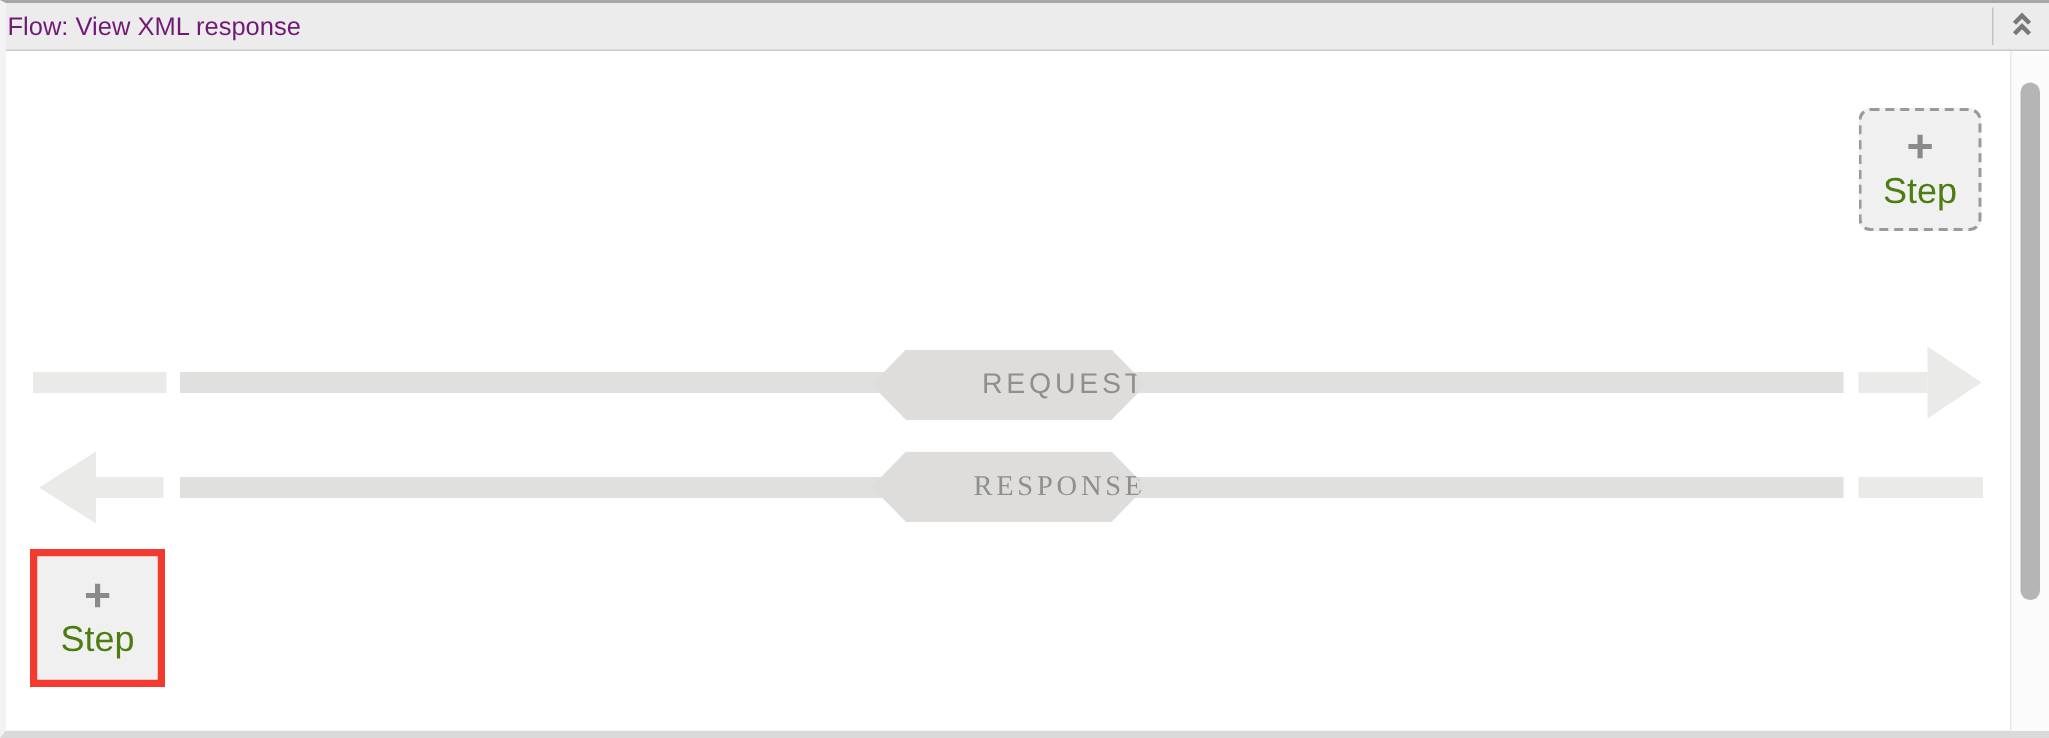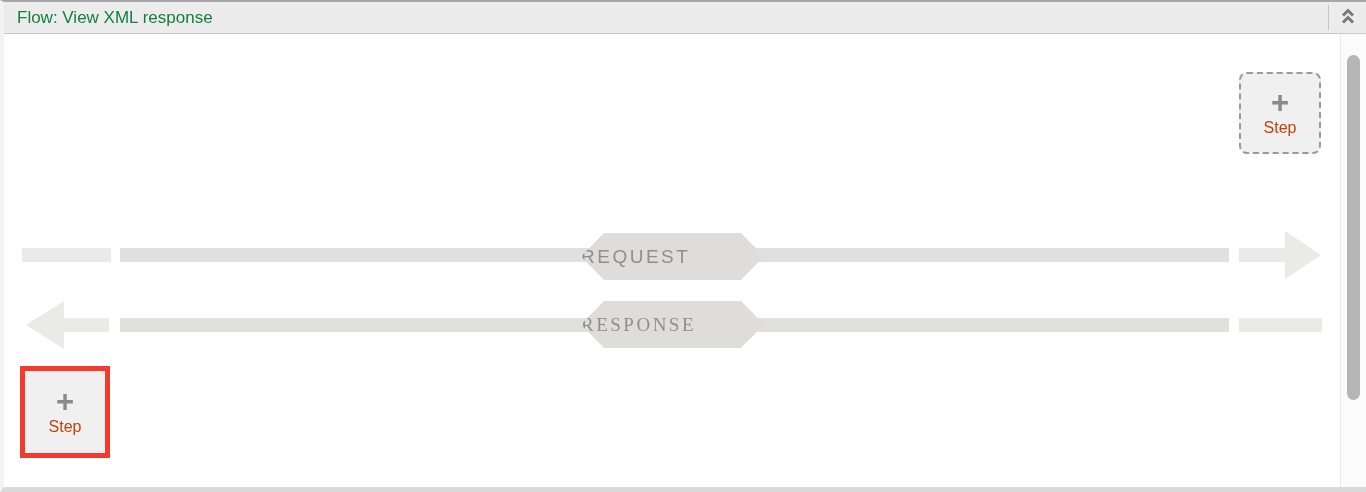--- a/index.html
+++ b/index.html
@@ -31,9 +31,9 @@
     align-items: center;
   }
   .header-title {
-    margin-left: 13px;
+    margin-left: 1px;
     font-size: 17px;
-    color: #15803d;
+    color: #701a75;
     flex: 1 1 auto;
     white-space: nowrap;
   }

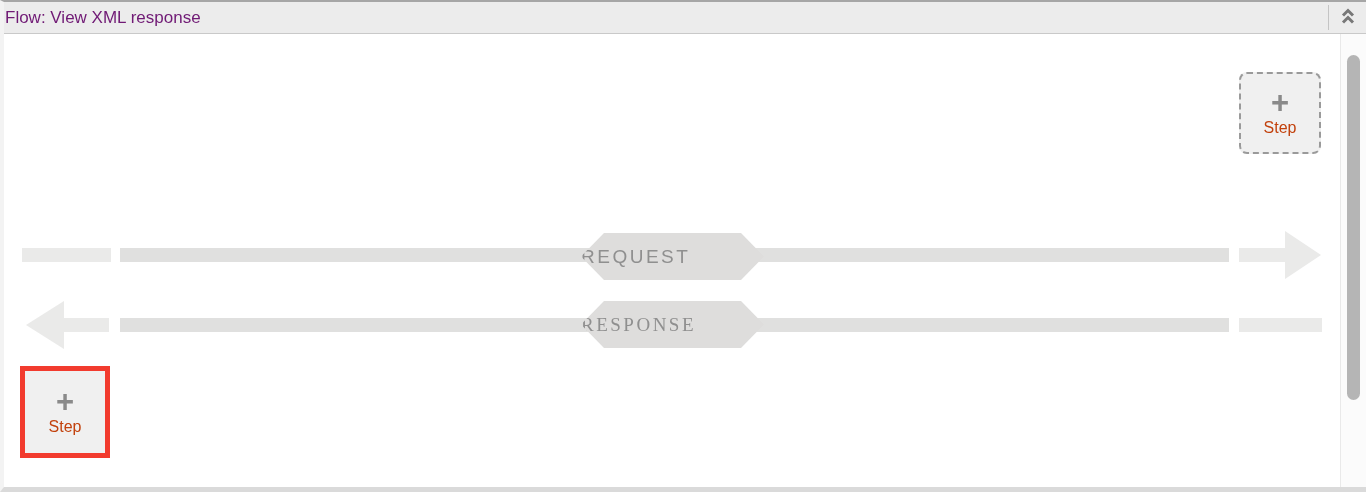--- a/index.html
+++ b/index.html
@@ -123,8 +123,8 @@
     color: #8a8a8a;
   }
   .step-button .step-label {
-    font-size: 16px;
-    color: #c2410c;
+    font-size: 24px;
+    color: #4d7c0f;
   }
   .step-button-top {
     position: absolute;

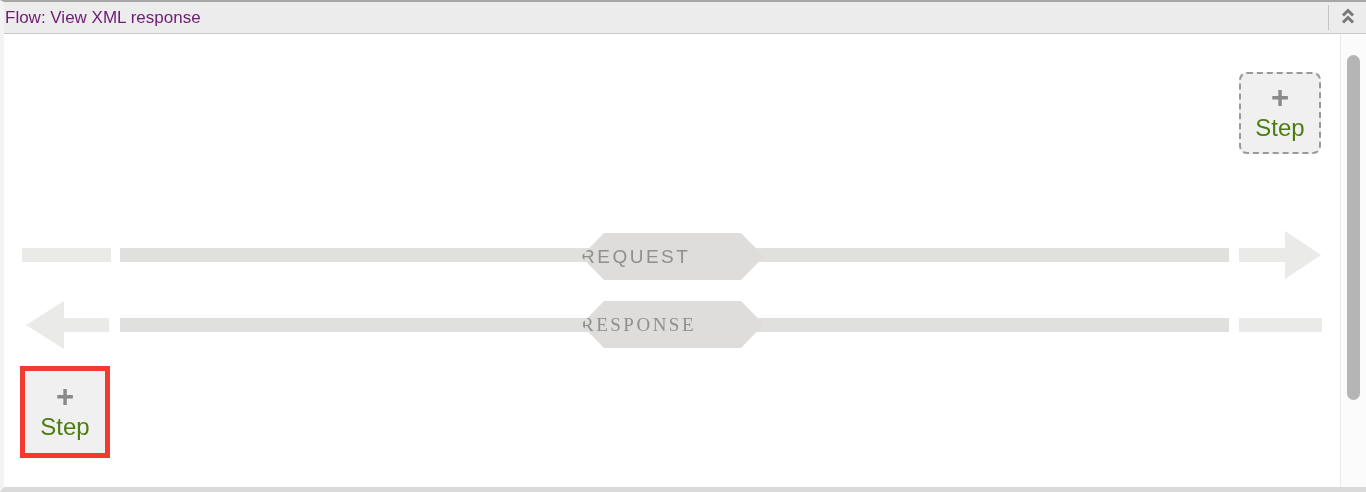--- a/index.html
+++ b/index.html
@@ -97,7 +97,7 @@
     clip-path: polygon(0 50%, 23px 0, calc(100% - 23px) 0, 100% 50%, calc(100% - 23px) 100%, 23px 100%);
     display: flex;
     align-items: center;
-    justify-content: flex-start;
+    justify-content: flex-end;
   }
   .banner-label {
     font-size: 19px;

